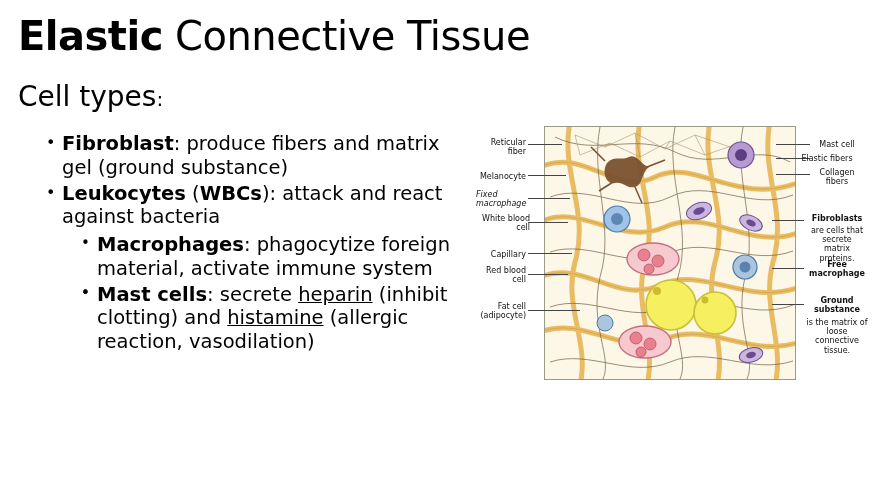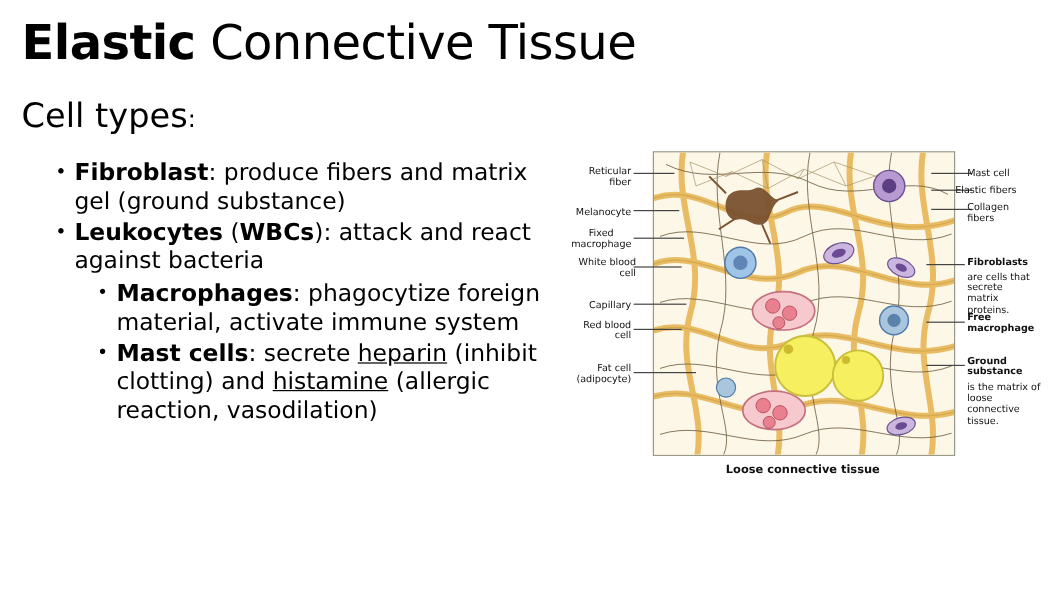--- a/index.html
+++ b/index.html
@@ -130,7 +130,7 @@
     color: #111;
     font-family: "DejaVu Sans", sans-serif;
   }
-  .lbl.right { text-align: left; }
+  .lbl.right { text-align: center; }
   .lbl.left { text-align: right; }
   .lbl.bold { font-weight: bold; }
   .leader {

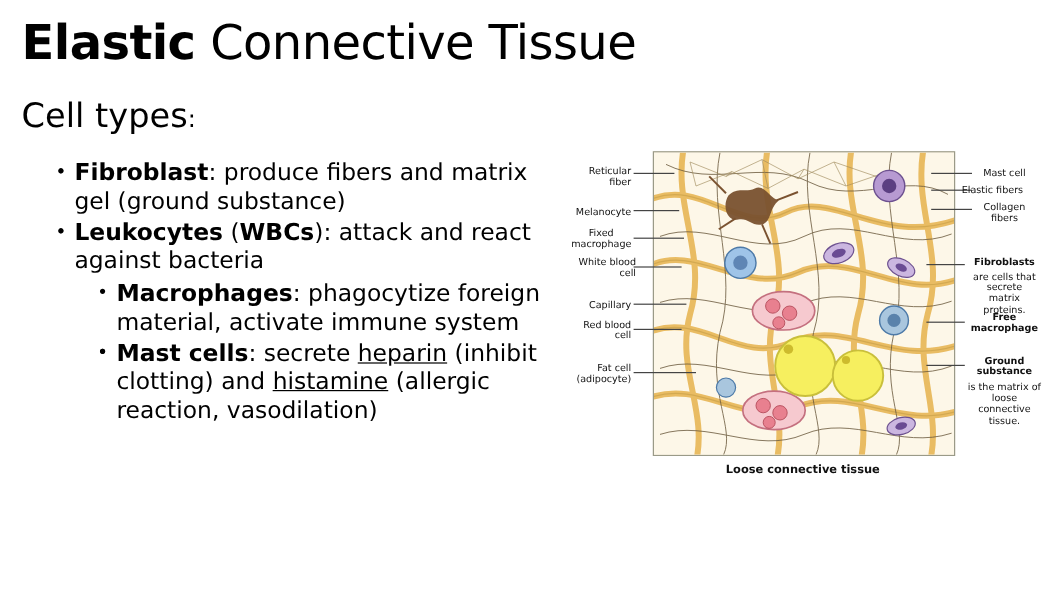--- a/index.html
+++ b/index.html
@@ -276,7 +276,7 @@
     <div id="labels-left">
         <div class="lbl left" style="right: 342px; left: 0px; width: 50px; top: 12px; text-align: right;">Reticular<br>fiber</div>
         <div class="lbl left" style="right: 342px; left: 0px; width: 50px; top: 46px; text-align: right;">Melanocyte</div>
-        <div class="lbl left" style="right: 342px; left: 0px; width: 50px; top: 64px; text-align: center;">Fixed<br>macrophage</div>
+        <div class="lbl left" style="right: 342px; left: 0px; width: 50px; top: 64px; text-align: left; font-style: italic;">Fixed<br>macrophage</div>
         <div class="lbl left" style="right: 342px; left: 4px; width: 50px; top: 88px; text-align: right;">White blood<br>cell</div>
         <div class="lbl left" style="right: 342px; left: 0px; width: 50px; top: 124px; text-align: right;">Capillary</div>
         <div class="lbl left" style="right: 342px; left: 0px; width: 50px; top: 140px; text-align: right;">Red blood<br>cell</div>

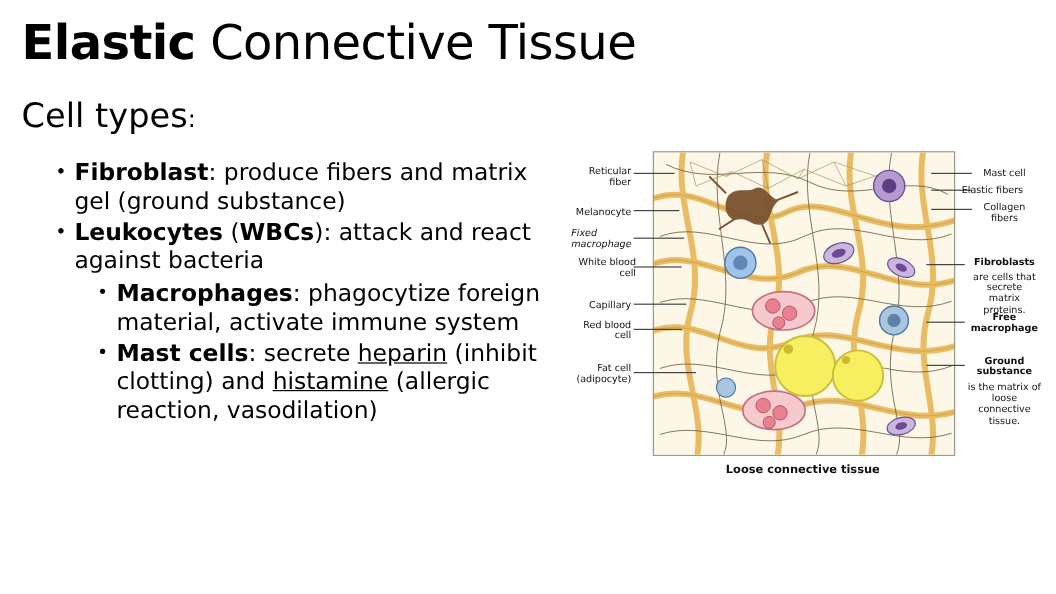--- a/index.html
+++ b/index.html
@@ -271,7 +271,6 @@
     <div class="leader" style="left:296px; top:142px; width:32px;"></div>
     <div class="leader" style="left:296px; top:178px; width:32px;"></div>
 
-    <div class="fig-caption">Loose connective tissue</div>
 
     <div id="labels-left">
         <div class="lbl left" style="right: 342px; left: 0px; width: 50px; top: 12px; text-align: right;">Reticular<br>fiber</div>

